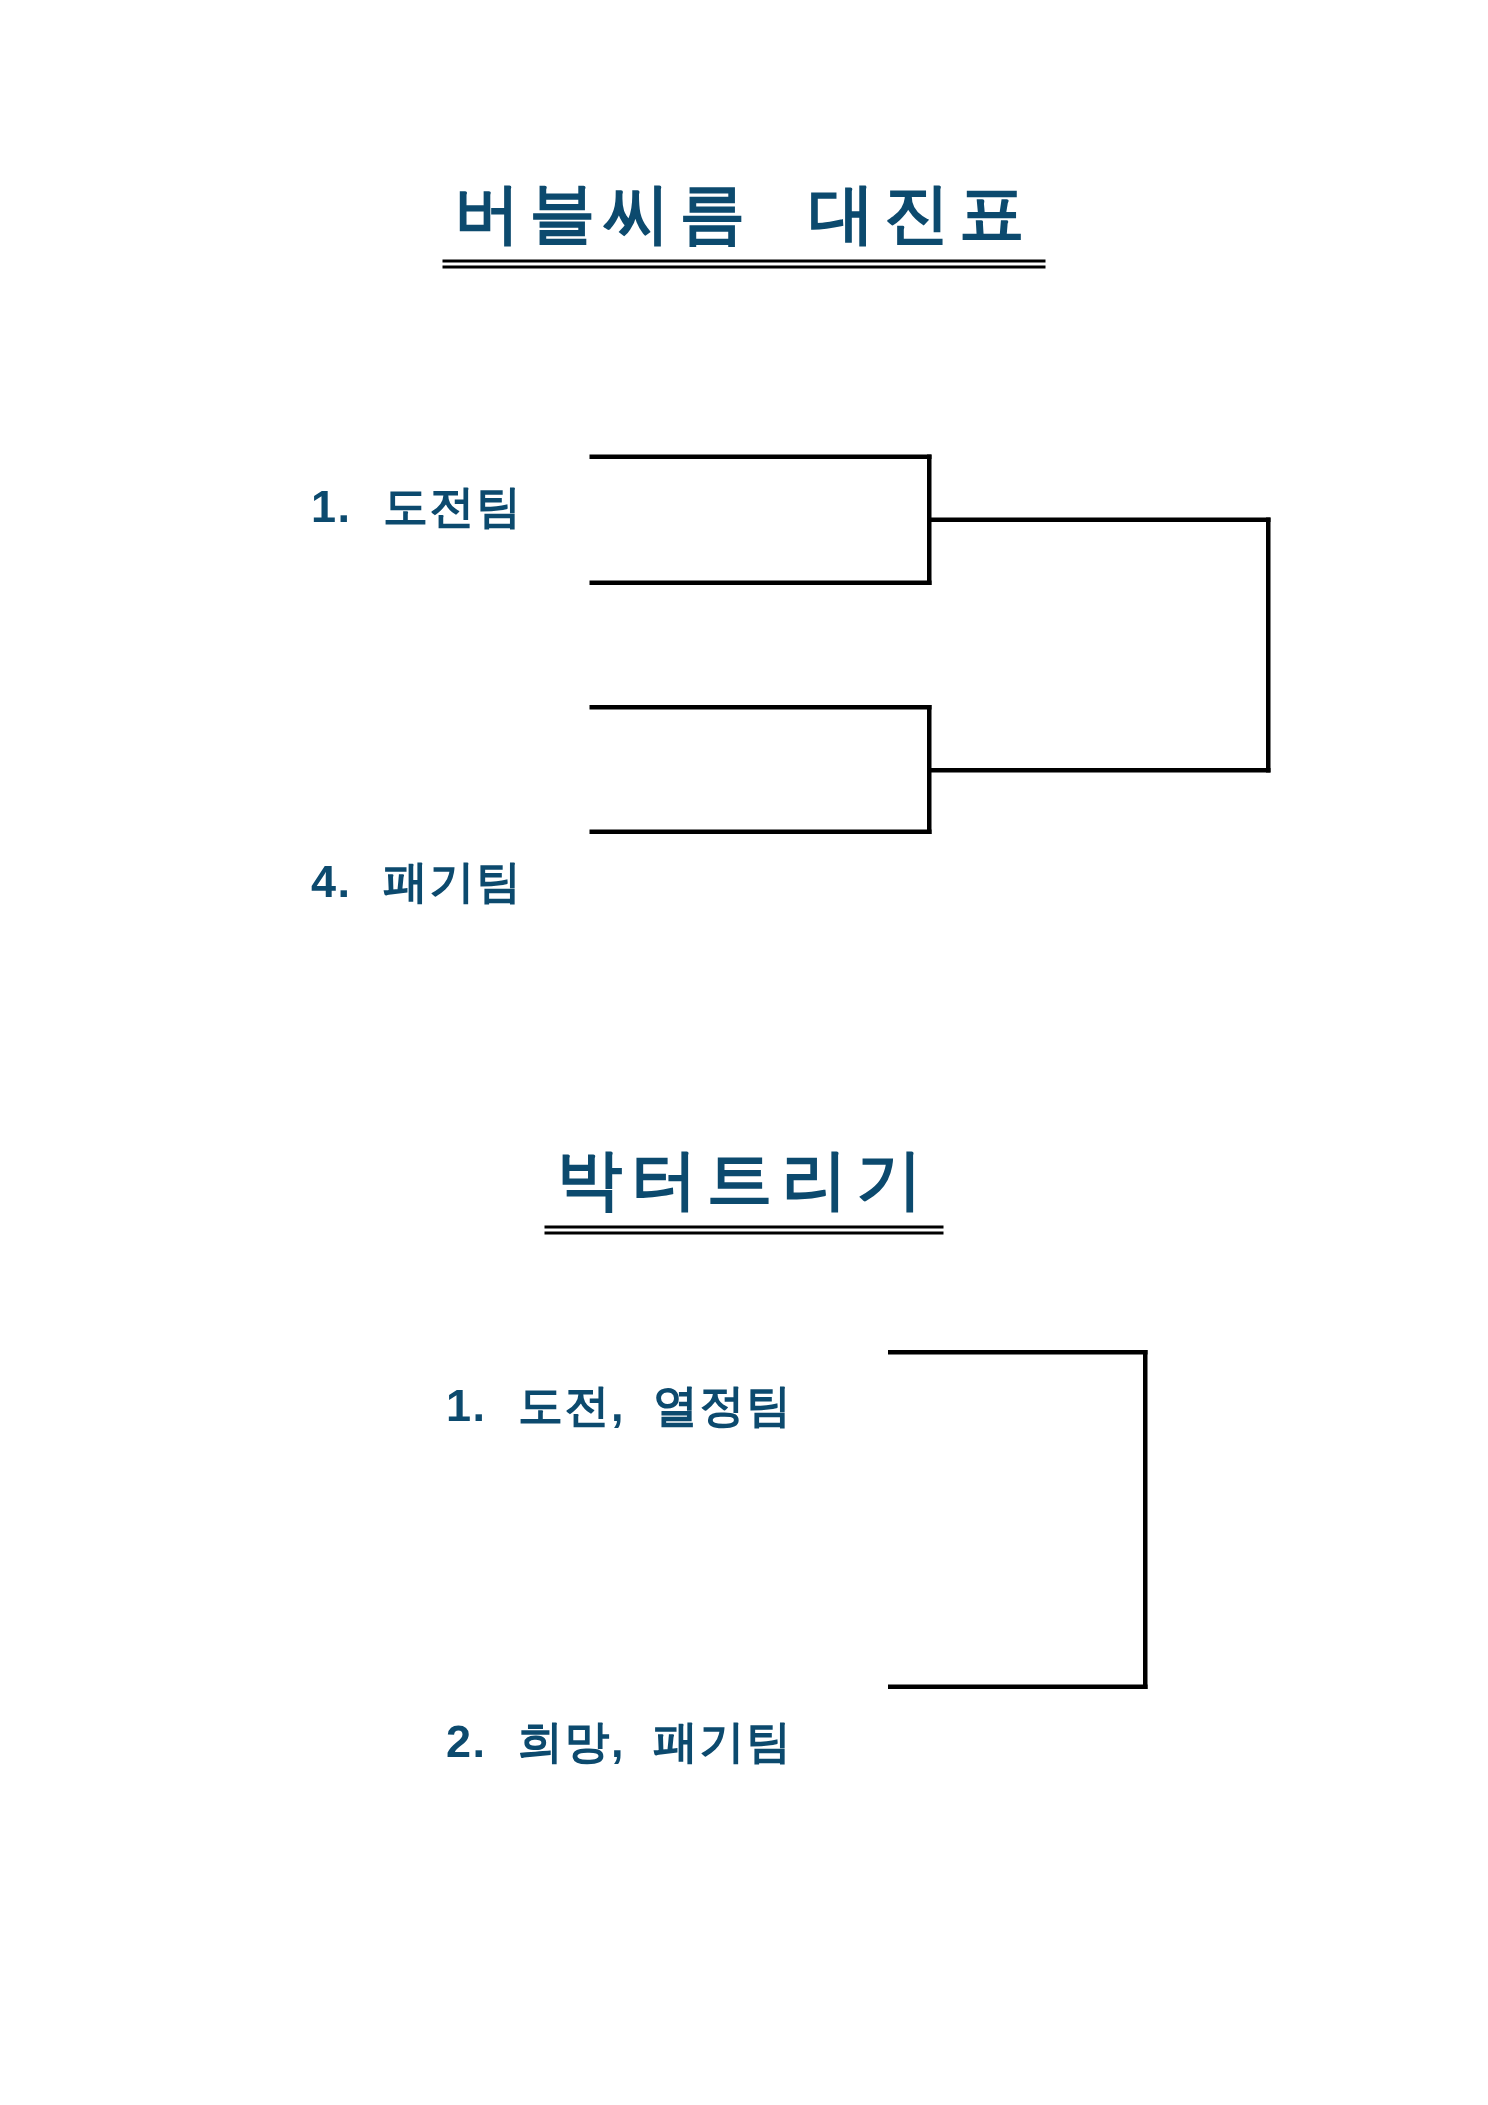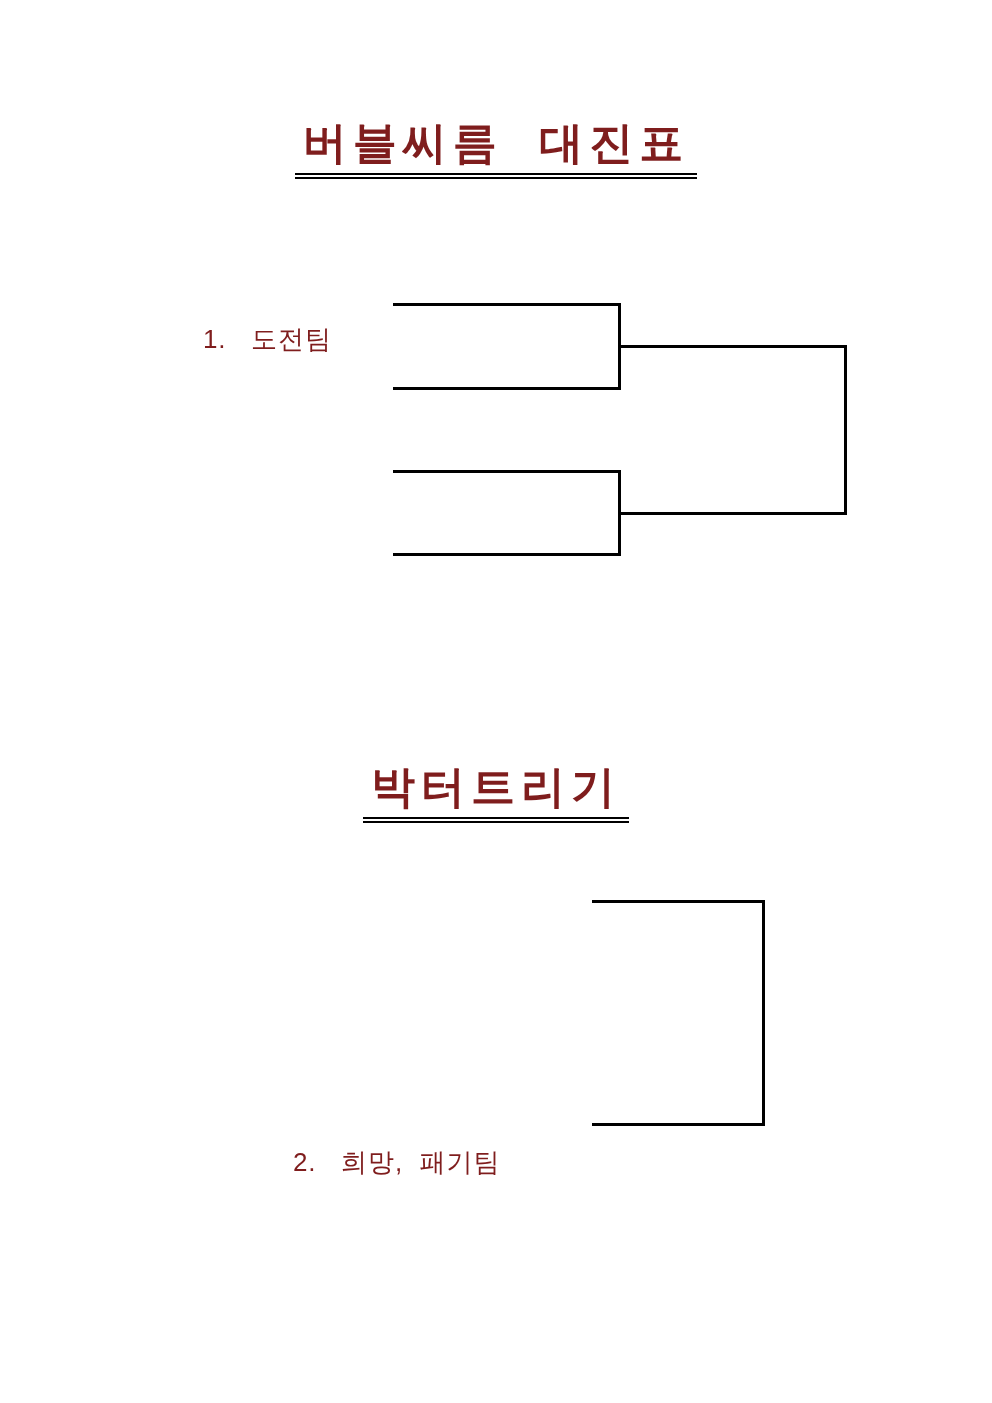--- a/index.html
+++ b/index.html
@@ -12,7 +12,7 @@
     width: 992px;
     height: 1403px;
     background: #ffffff;
-    color: #7f1d1d;
+    color: #0c4a6e;
     font-family: "Liberation Sans", sans-serif;
     overflow: hidden;
   }

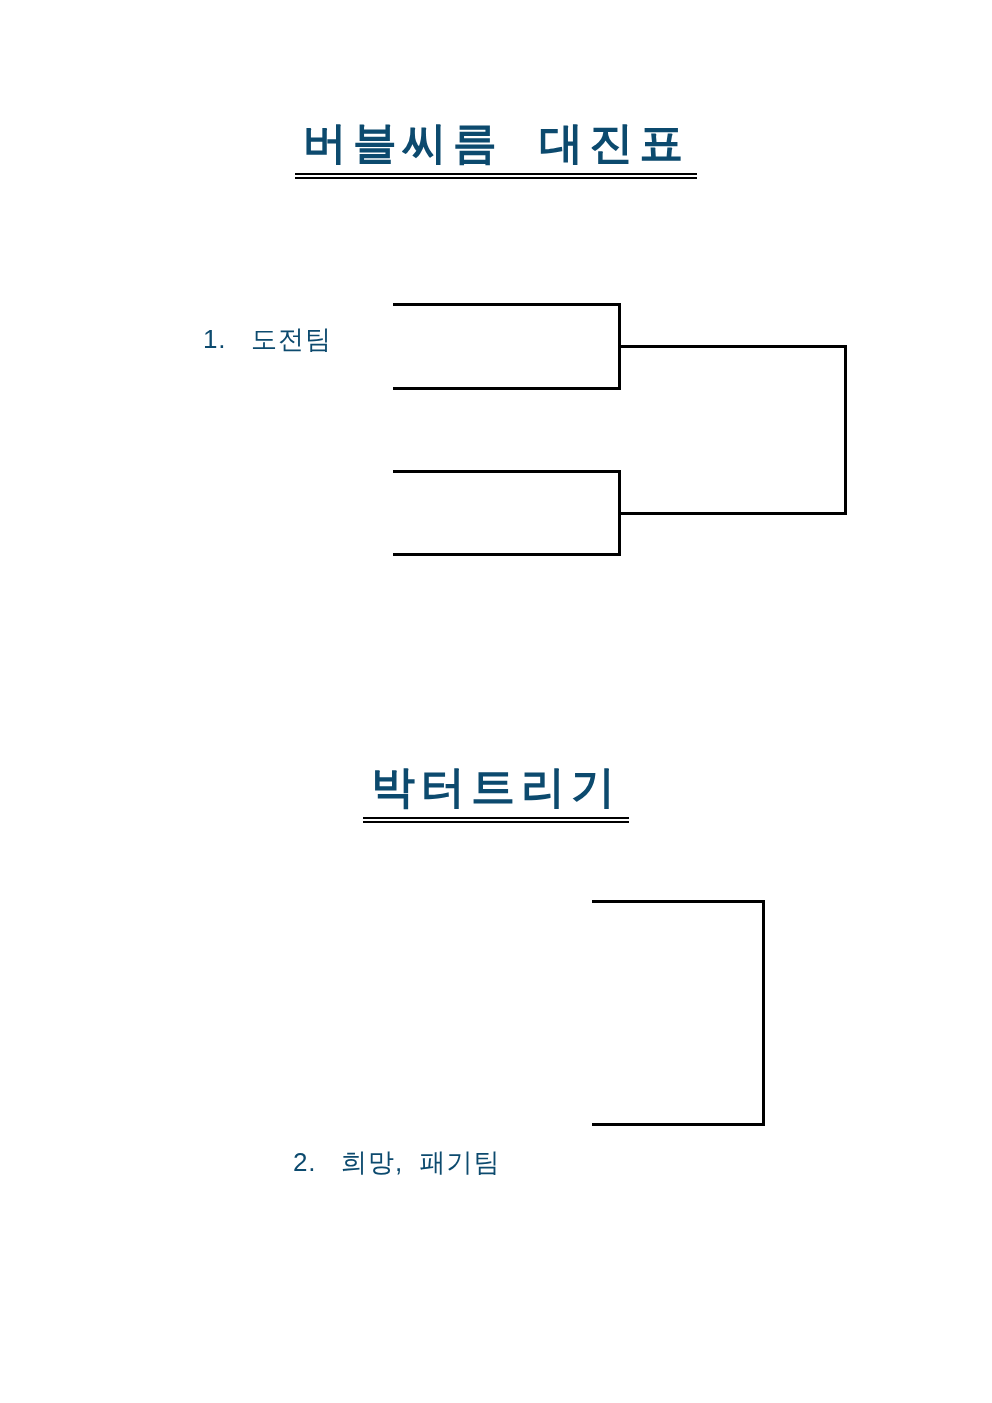--- a/index.html
+++ b/index.html
@@ -34,8 +34,8 @@
   }
   .row {
     position: absolute;
-    font-size: 26px;
-    font-weight: normal;
+    font-size: 30px;
+    font-weight: bold;
     line-height: 34px;
     letter-spacing: 1px;
     white-space: pre;

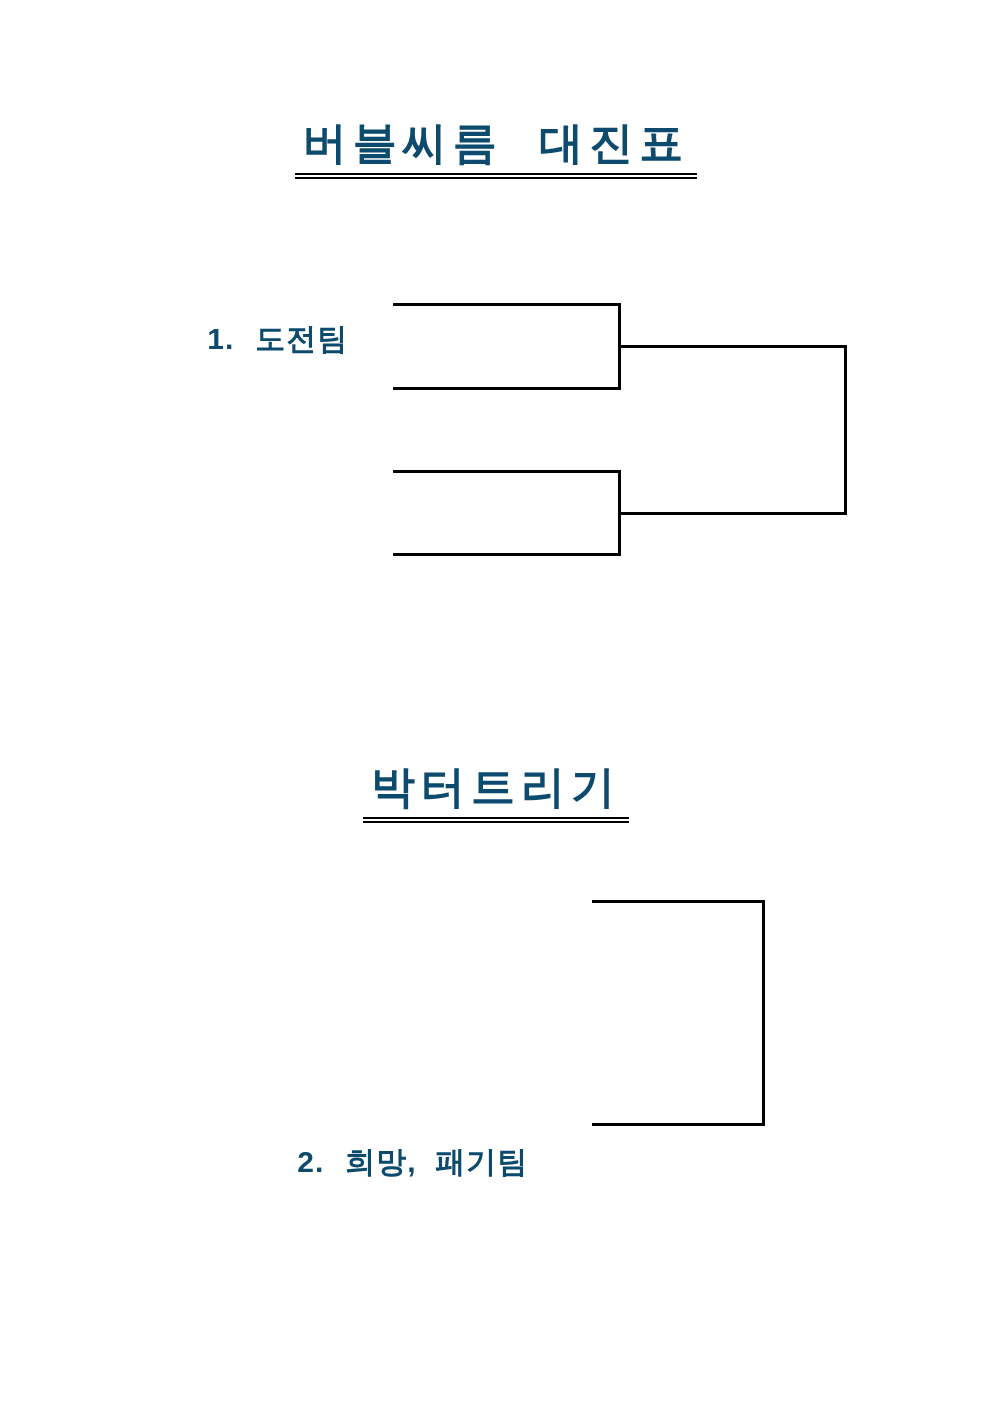--- a/index.html
+++ b/index.html
@@ -75,6 +75,9 @@
   <div class="row" style="left:170px; top:288px">
     <span class="num">1.</span><span>도전팀</span>
   </div>
+  <div class="row" style="left:170px; top:538px">
+    <span class="num">4.</span><span>패기팀</span>
+  </div>
 
   <div>
     <div class="line t1"></div>

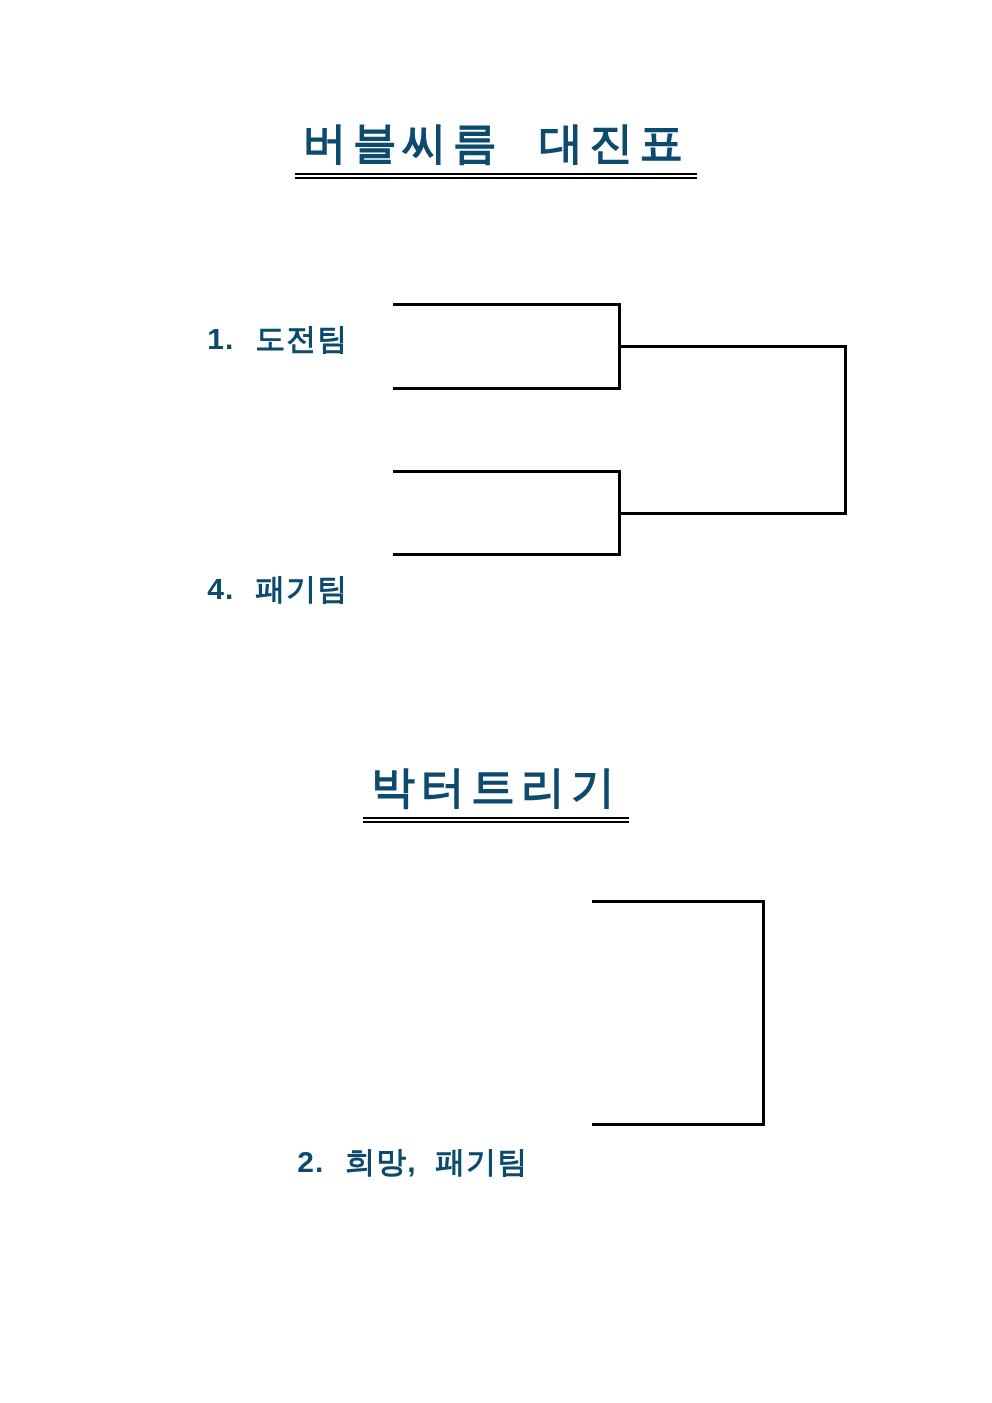--- a/index.html
+++ b/index.html
@@ -95,6 +95,9 @@
     <span class="doc-title">박터트리기</span>
   </div>
 
+  <div class="row" style="left:260px; top:887px">
+    <span class="num">1.</span><span>도전,  열정팀</span>
+  </div>
   <div class="row" style="left:260px; top:1111px">
     <span class="num">2.</span><span>희망,  패기팀</span>
   </div>

